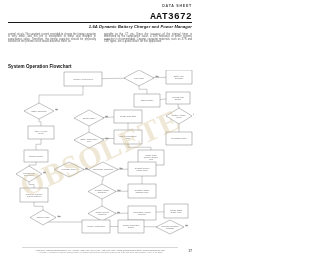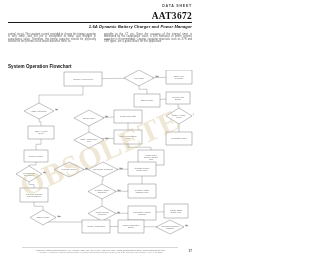--- a/index.html
+++ b/index.html
@@ -17,7 +17,7 @@
   }
   .hdr-part{
     position:absolute;right:8px;top:10.5px;font-size:9.4px;letter-spacing:.35px;
-    font-weight:700;color:#111;font-family:Liberation Serif, serif;
+    font-weight:700;color:#111;font-family:Liberation Mono, monospace;
   }
   .hdr-rule{
     position:absolute;left:8px;right:8px;top:22.2px;height:1.25px;background:#1a1a1a;

